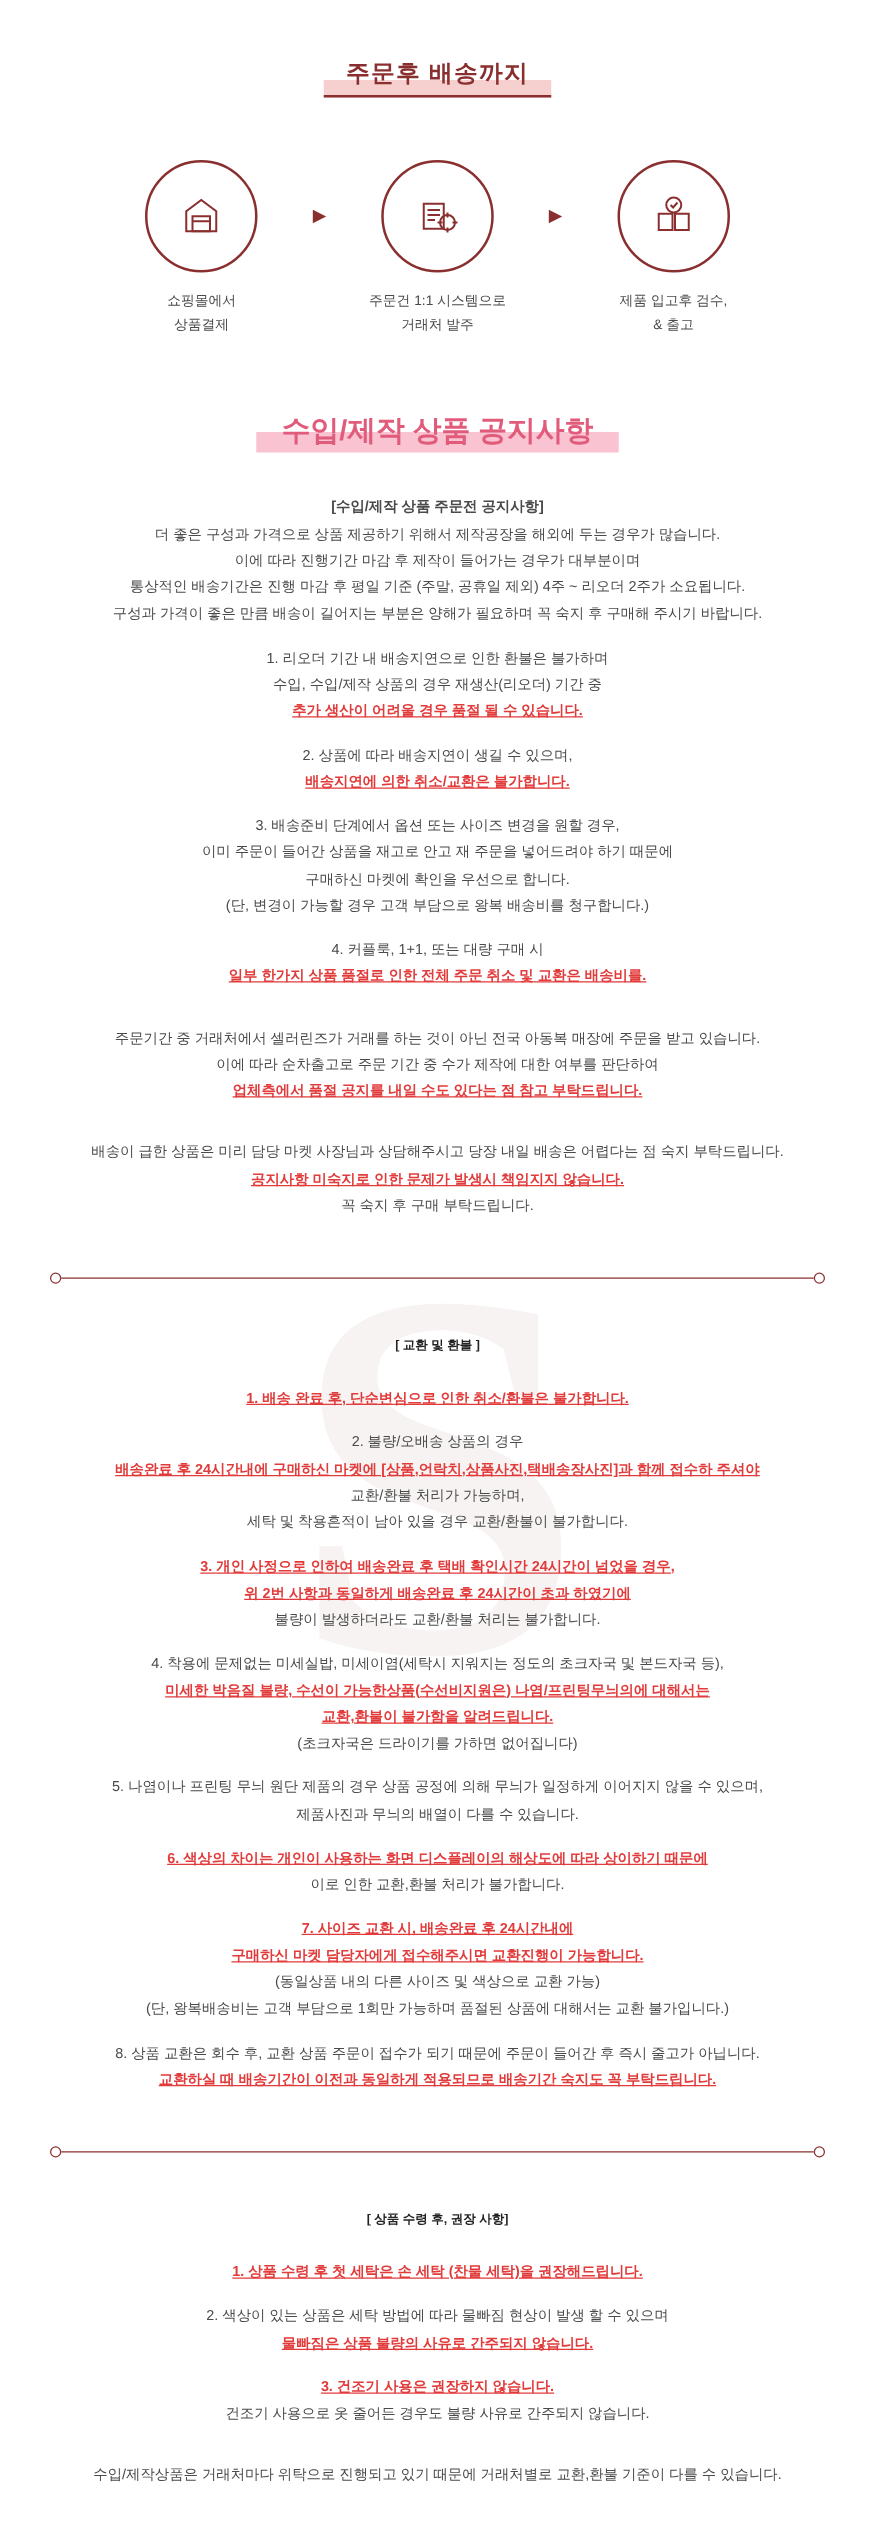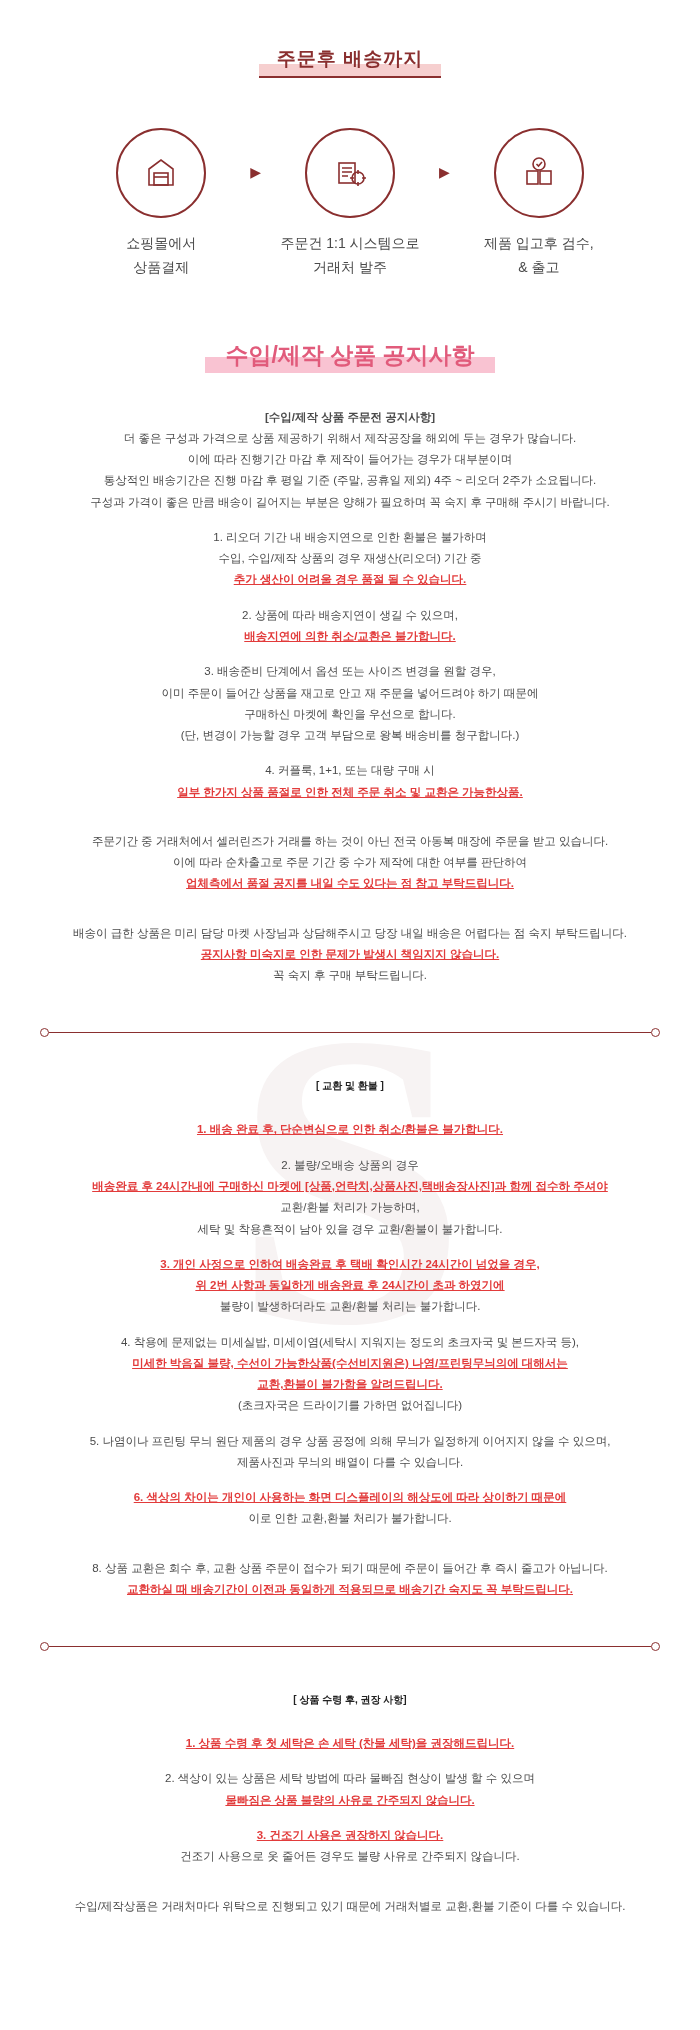--- a/index.html
+++ b/index.html
@@ -82,7 +82,7 @@
     color: #8a2f2f;
   }
   .step-label {
-    font-size: 14px;
+    font-size: 11px;
     line-height: 1.7;
     color: #4a4a4a;
     white-space: pre-line;

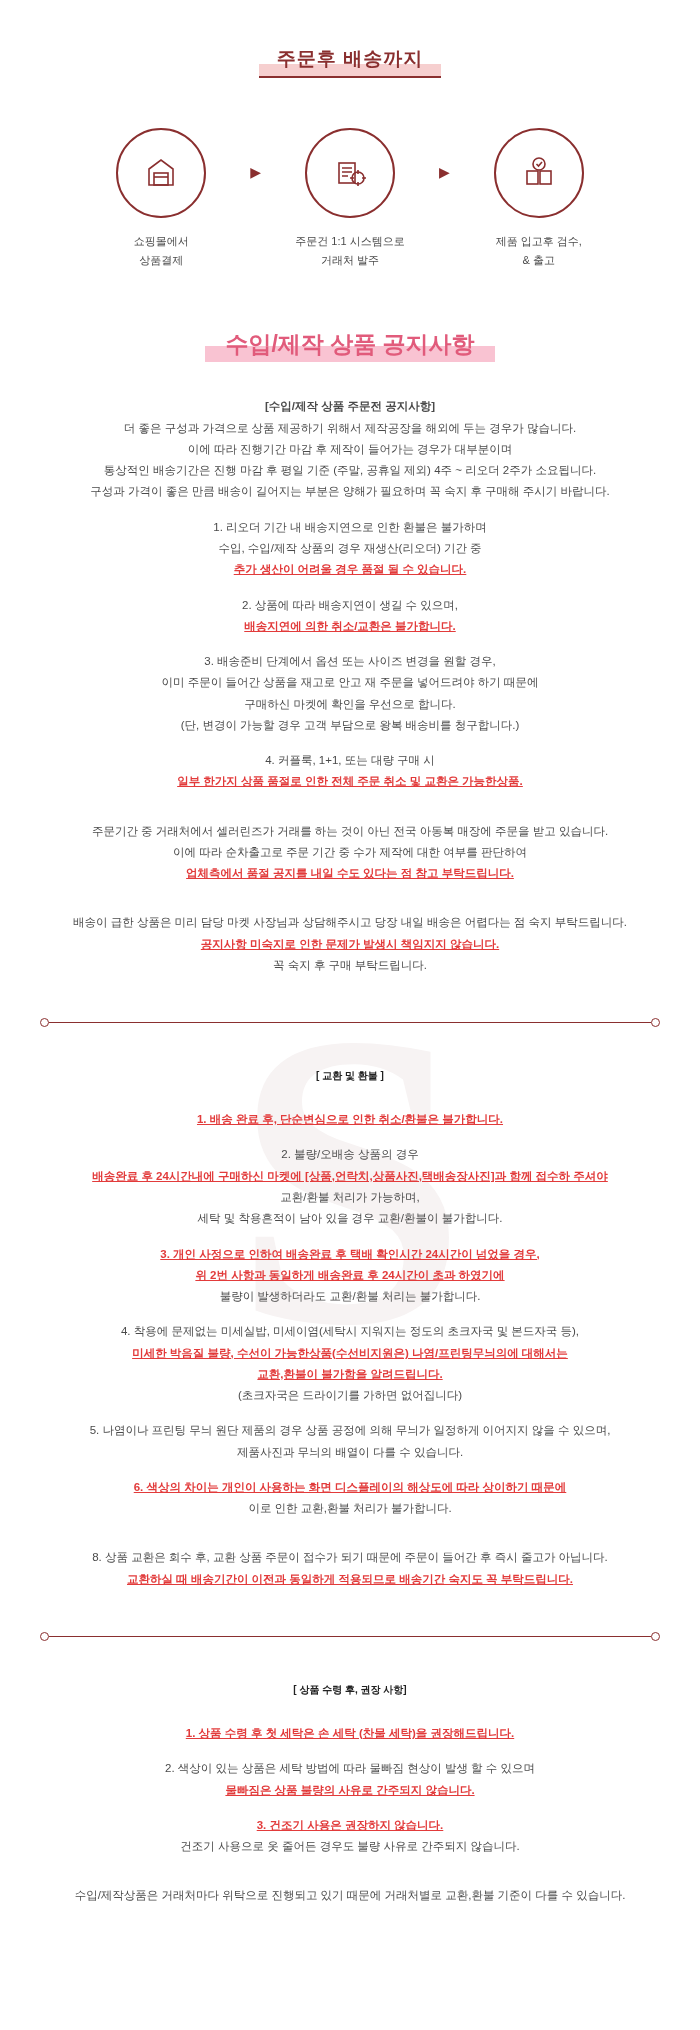--- a/index.html
+++ b/index.html
@@ -243,7 +243,7 @@
       <p class="spacer"></p>
       <div>
         <p>4. 커플룩, 1+1, 또는 대량 구매 시</p>
-        <p class="red">일부 한가지 상품 품절로 인한 전체 주문 취소 및 교환은 가능한상품.</p>
+        <p class="red">일부 한가지 상품 품절로 인한 전체 주문 취소 및 교환은 배송비를.</p>
       </div>
       <p class="spacer"></p>
       <p class="spacer"></p>

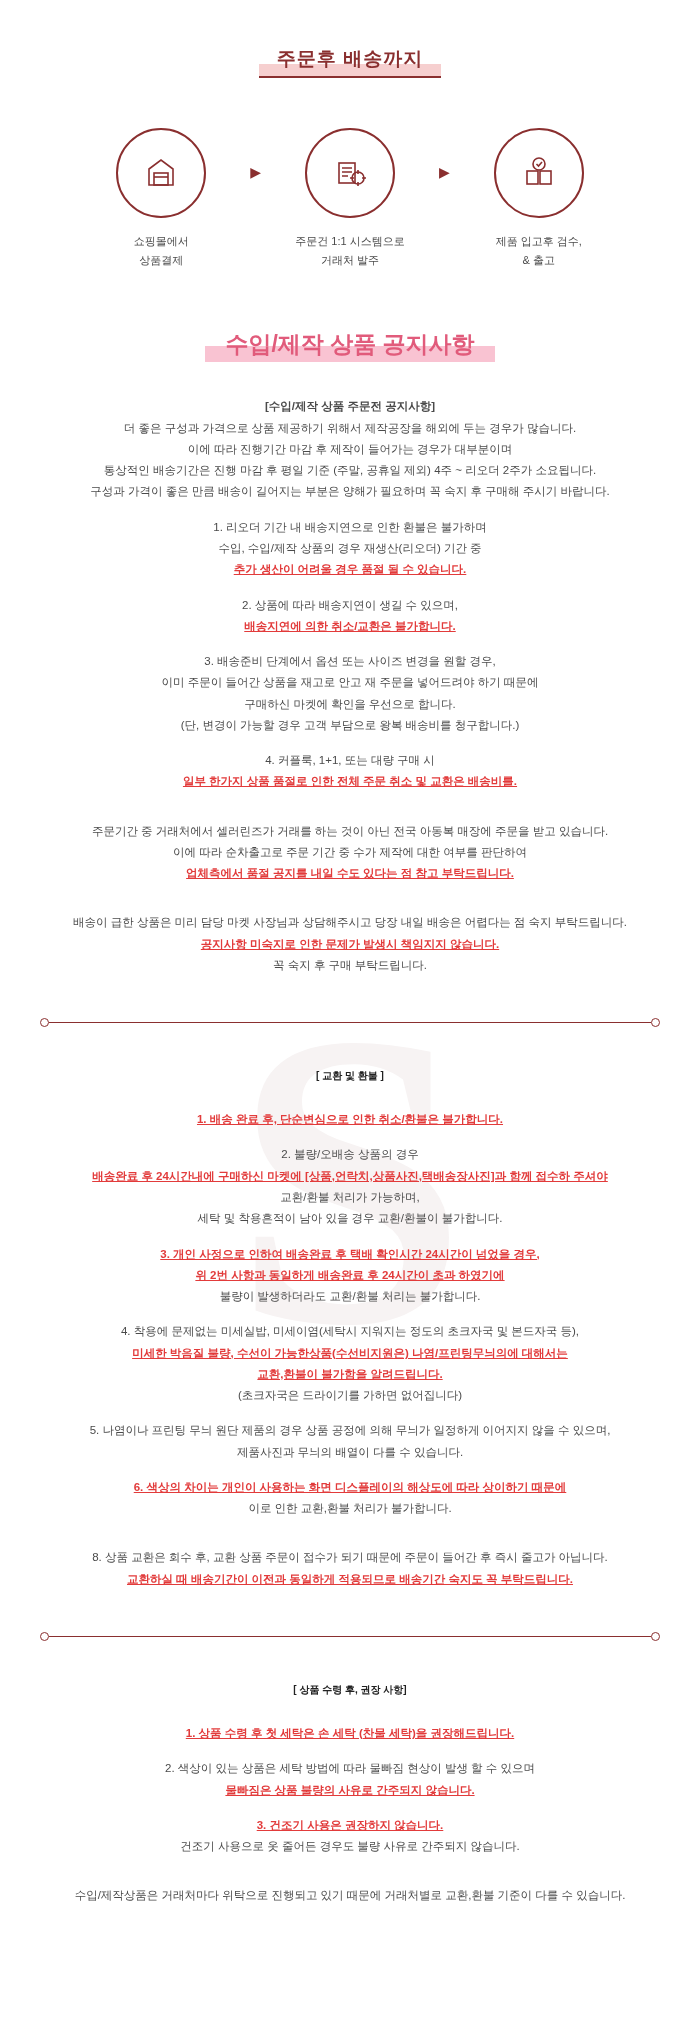--- a/index.html
+++ b/index.html
@@ -304,6 +304,12 @@
         <p>이로 인한 교환,환불 처리가 불가합니다.</p>
       </div>
       <p class="spacer"></p>
+      <div>
+        <p class="red">7. 사이즈 교환 시, 배송완료 후 24시간내에</p>
+        <p class="red">구매하신 마켓 담당자에게 접수해주시면 교환진행이 가능합니다.</p>
+        <p>(동일상품 내의 다른 사이즈 및 색상으로 교환 가능)</p>
+        <p>(단, 왕복배송비는 고객 부담으로 1회만 가능하며 품절된 상품에 대해서는 교환 불가입니다.)</p>
+      </div>
       <p class="spacer"></p>
       <div>
         <p>8. 상품 교환은 회수 후, 교환 상품 주문이 접수가 되기 때문에 주문이 들어간 후 즉시 줄고가 아닙니다.</p>

